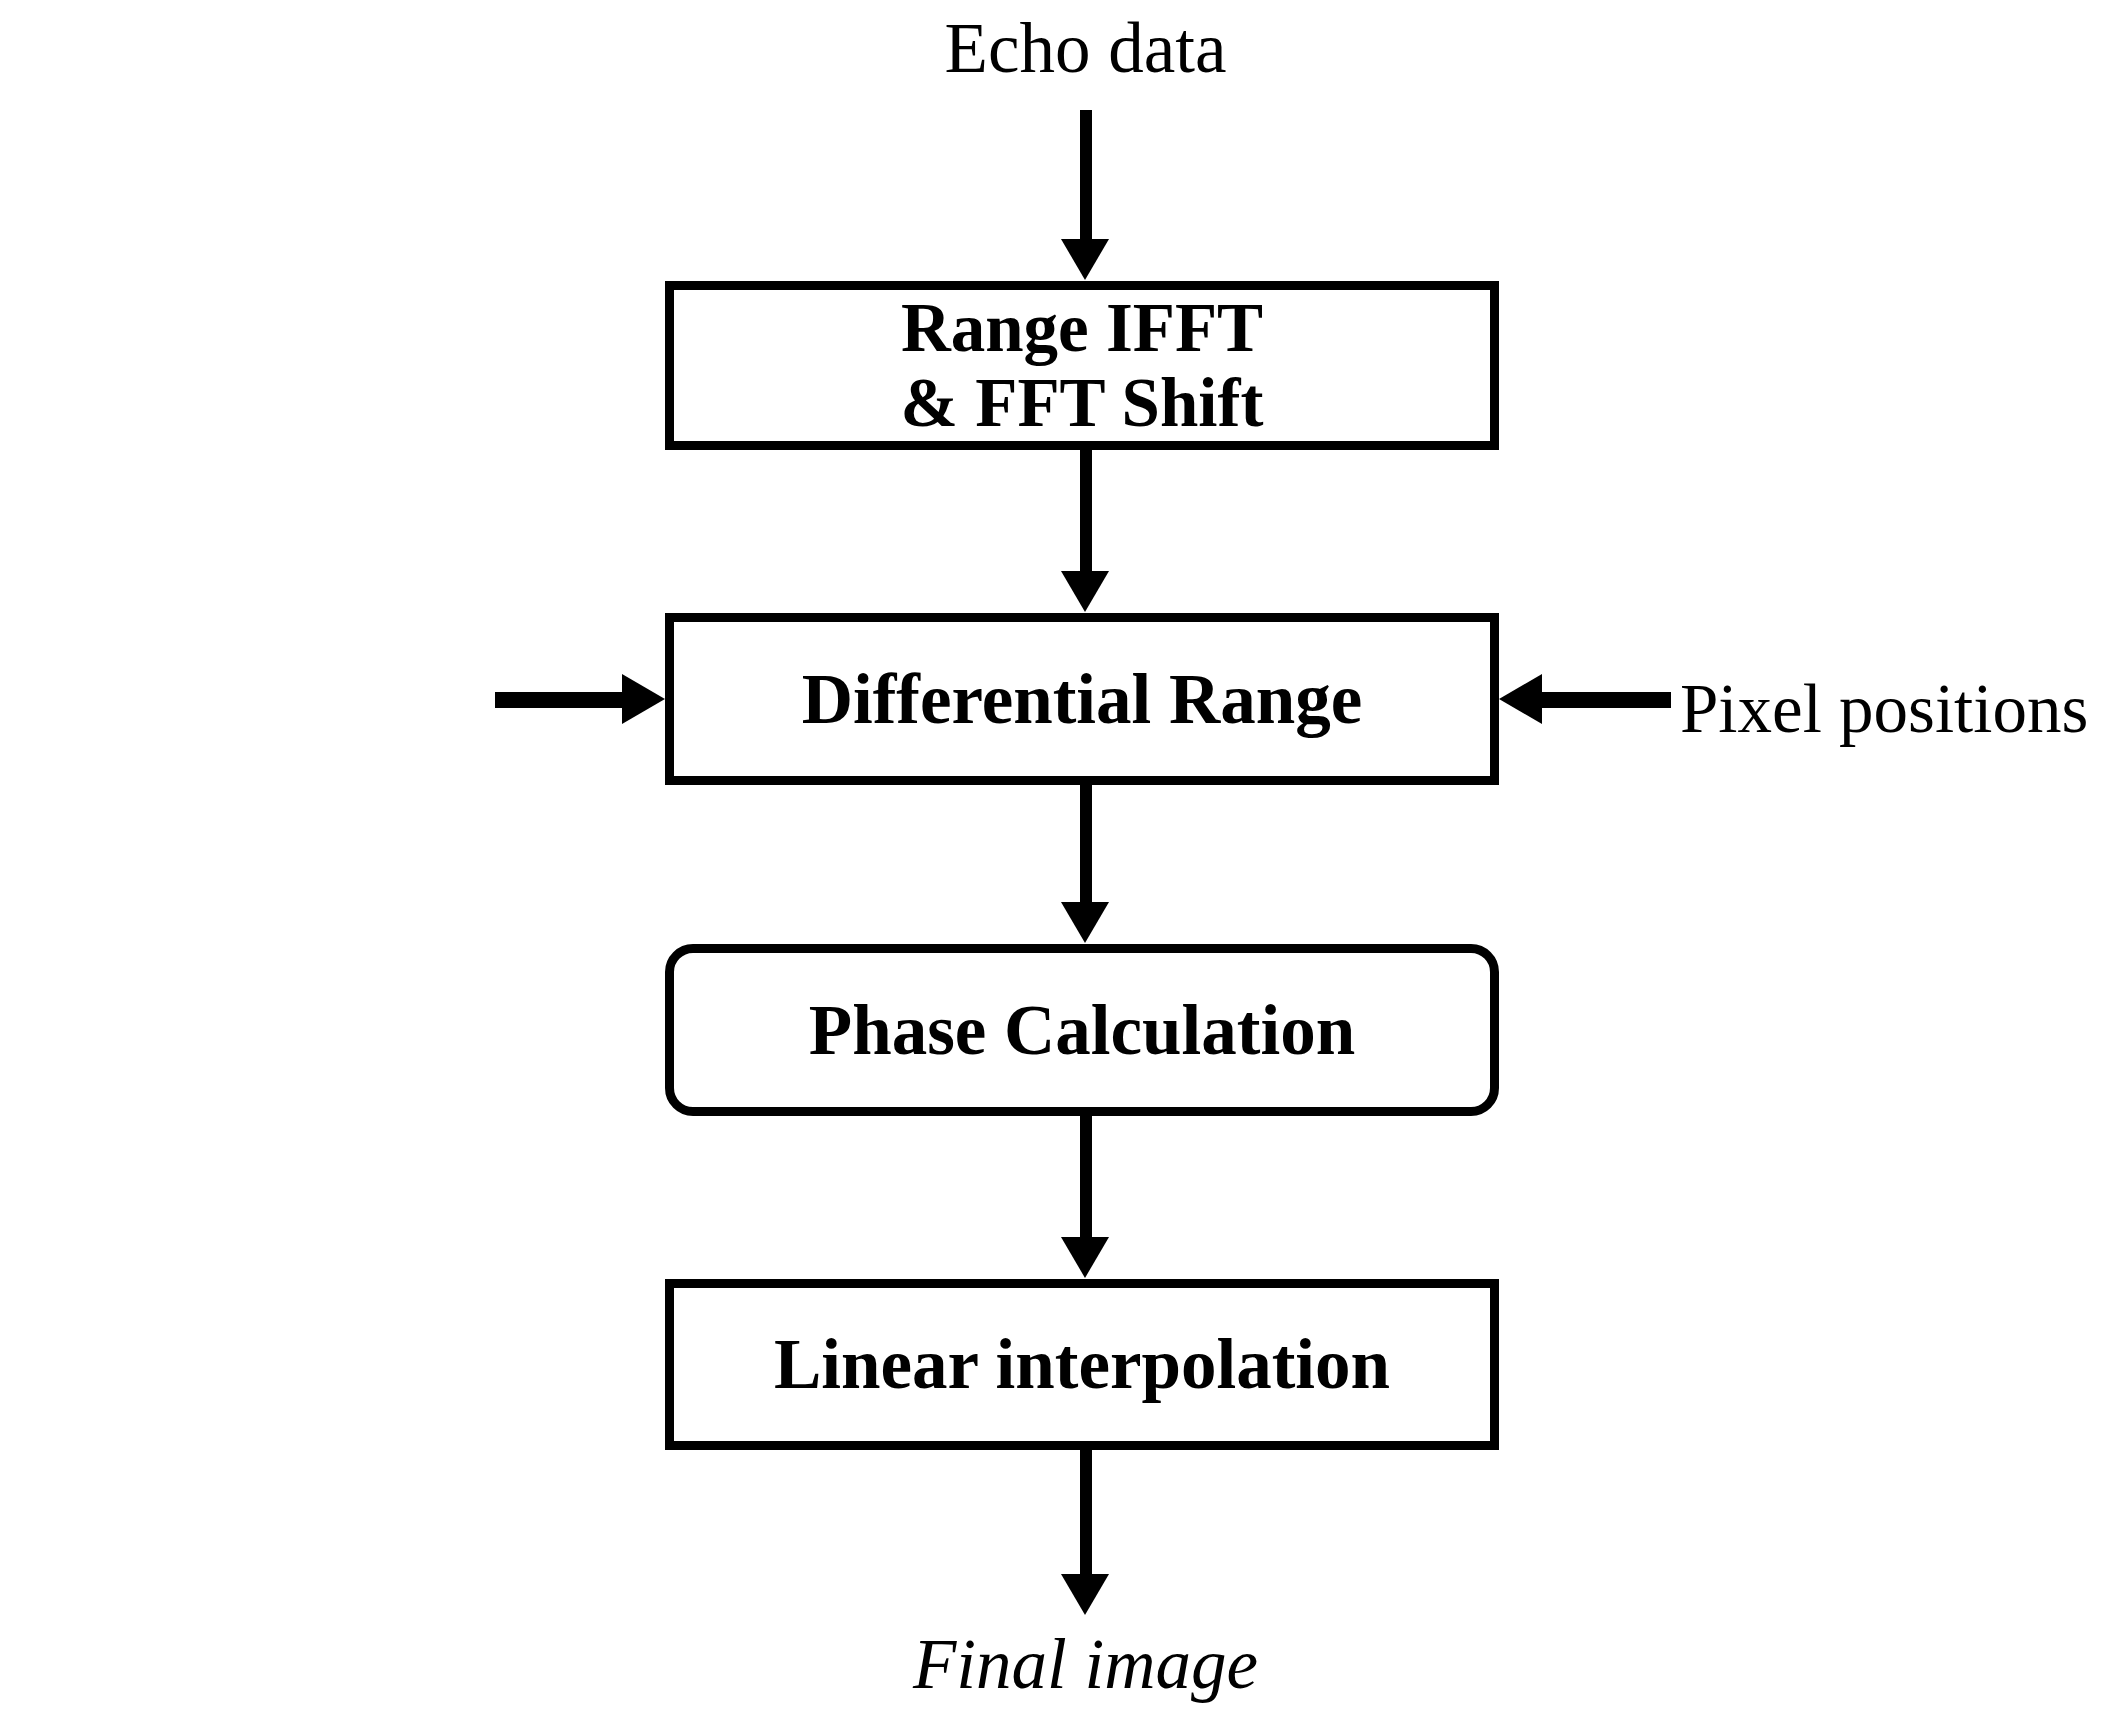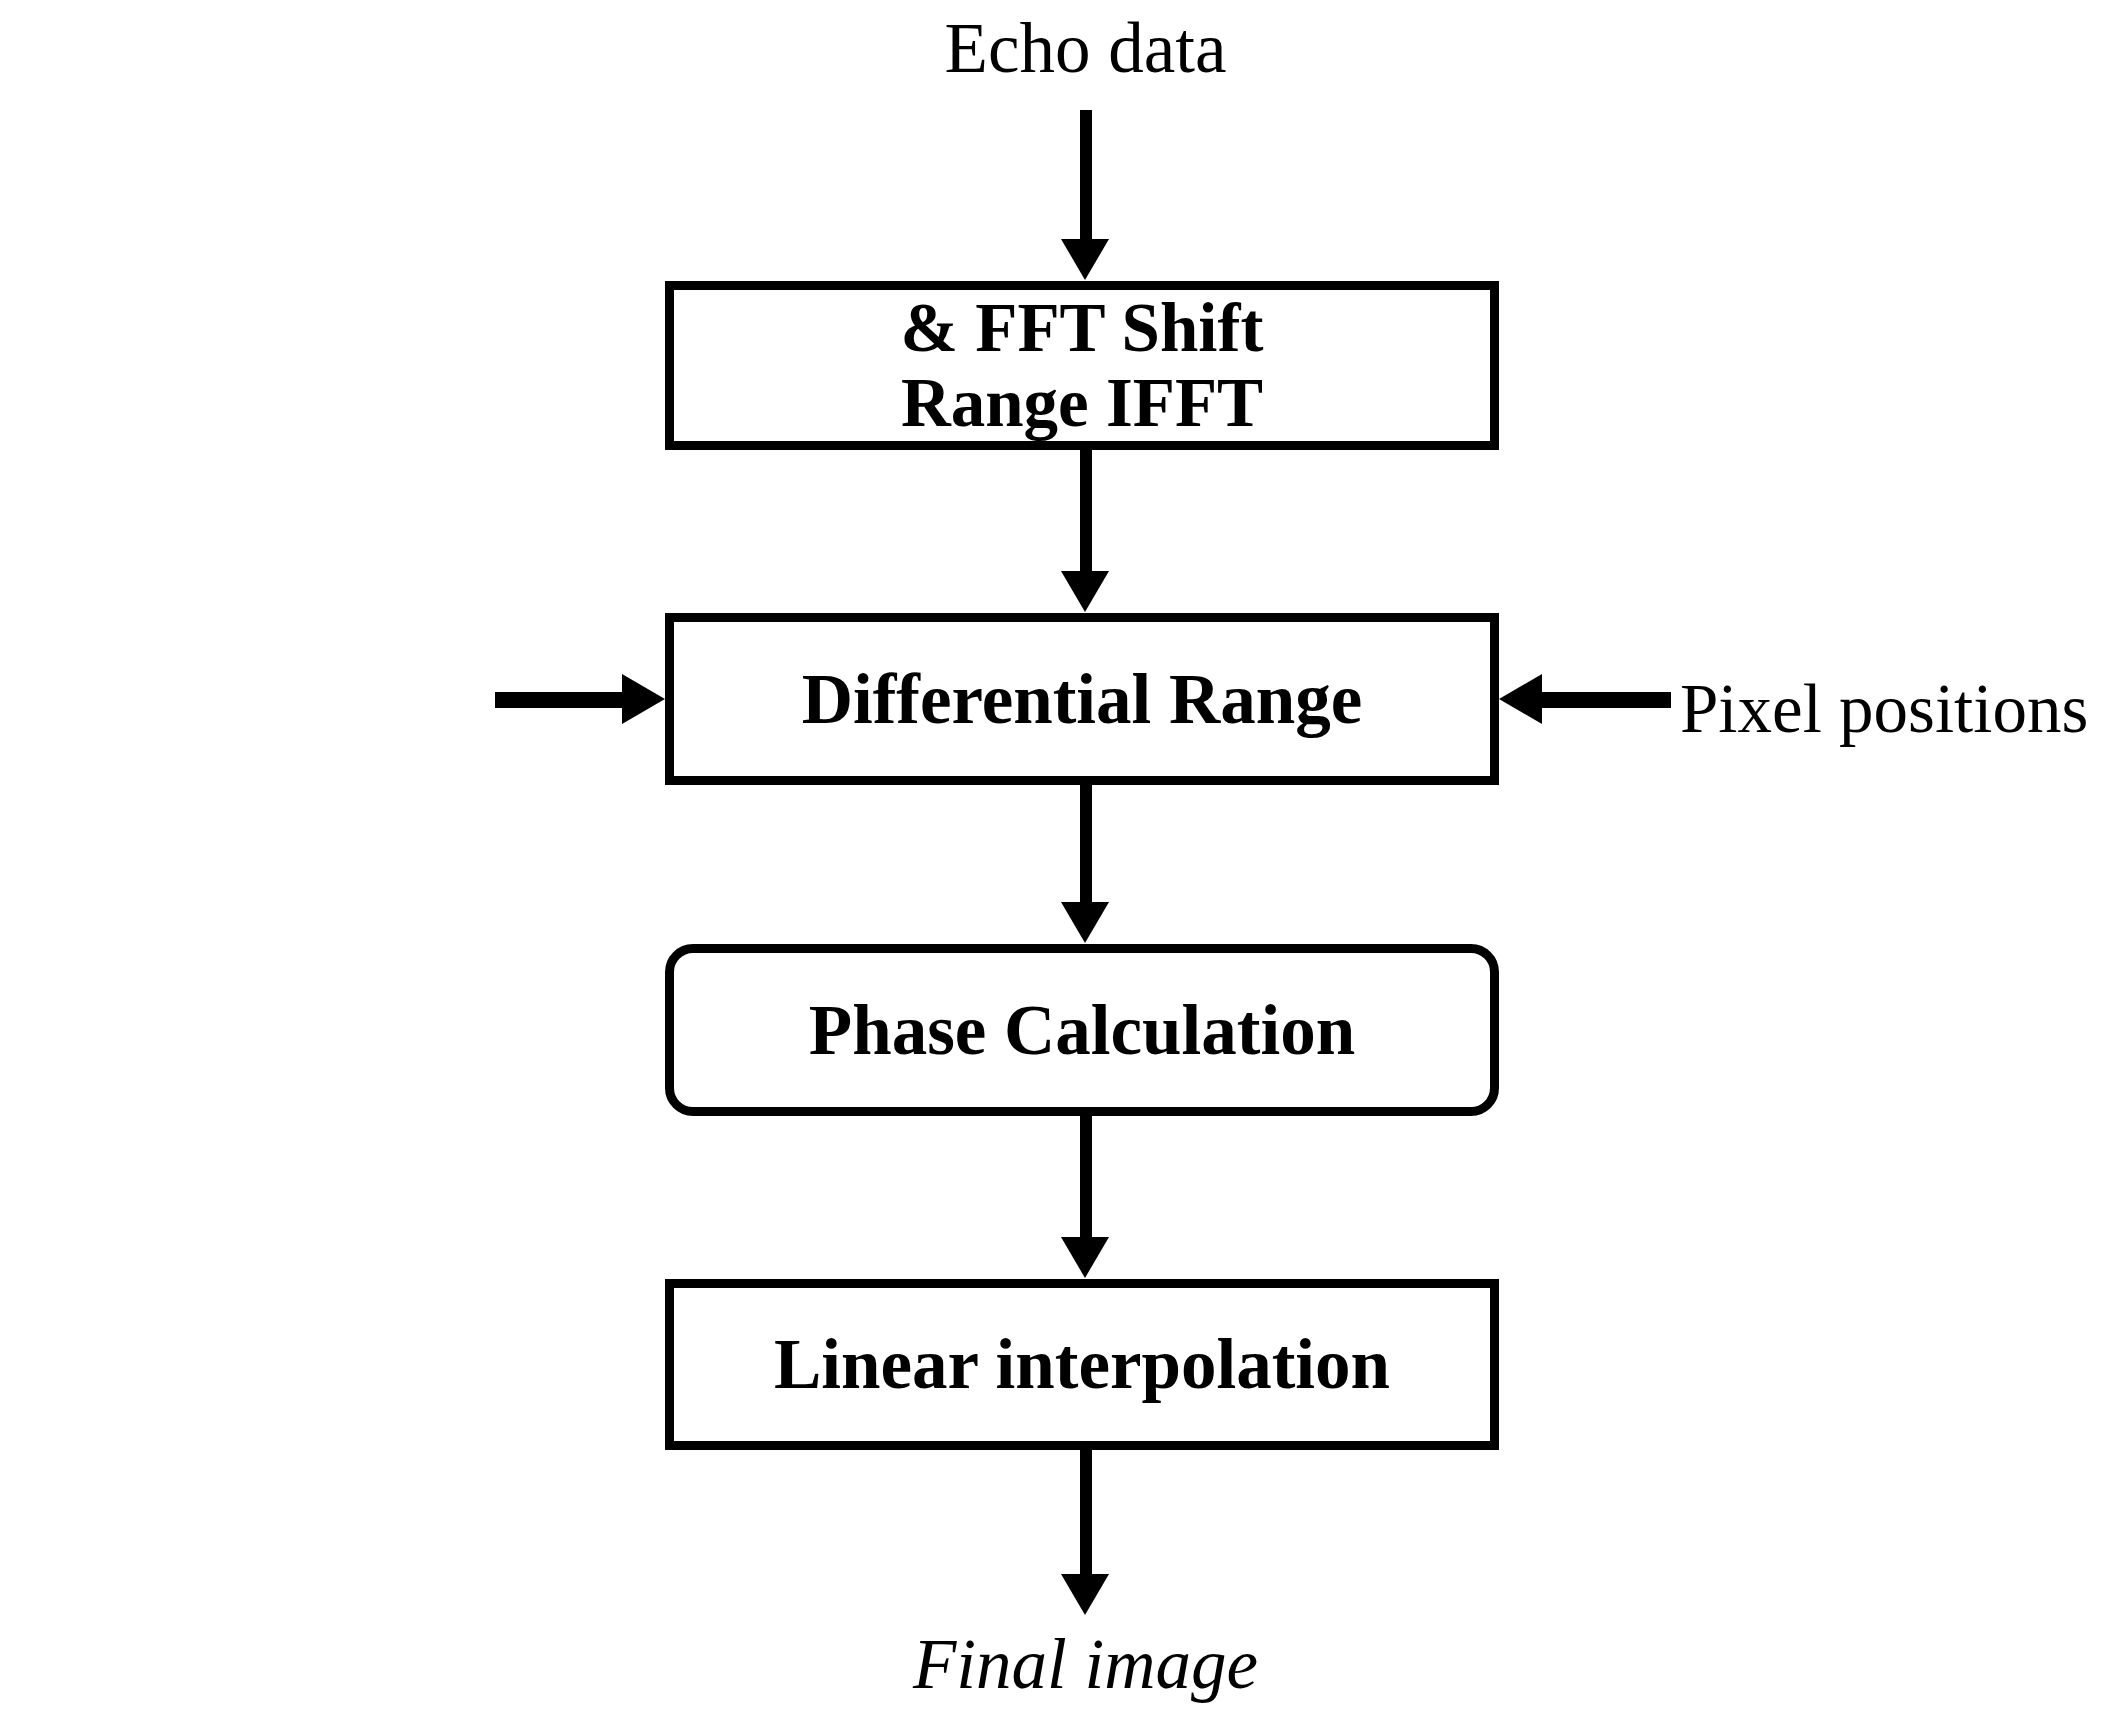--- a/index.html
+++ b/index.html
@@ -86,8 +86,8 @@
   <div class="vhead" id="v1-head"></div>
 
   <div class="box" id="box-range-ifft">
+    <span>Range IFFT</span>
     <span>&amp; FFT Shift</span>
-    <span>Range IFFT</span>
   </div>
 
   <div class="vline" id="v2-line"></div>

